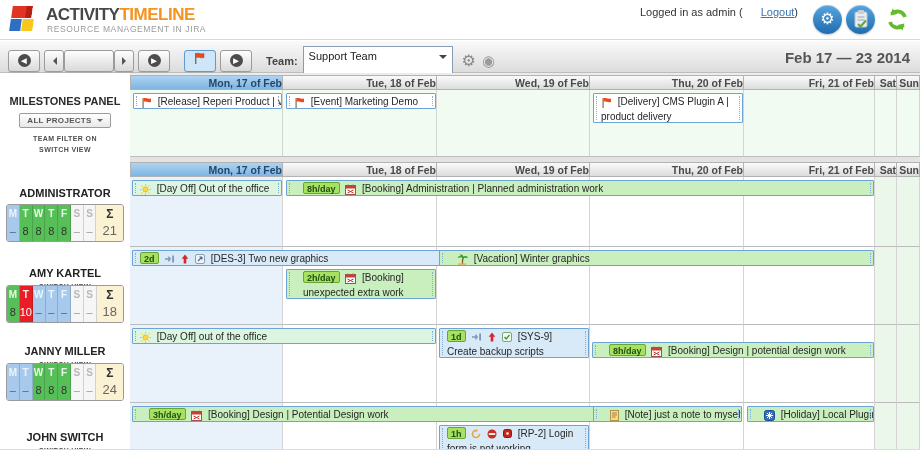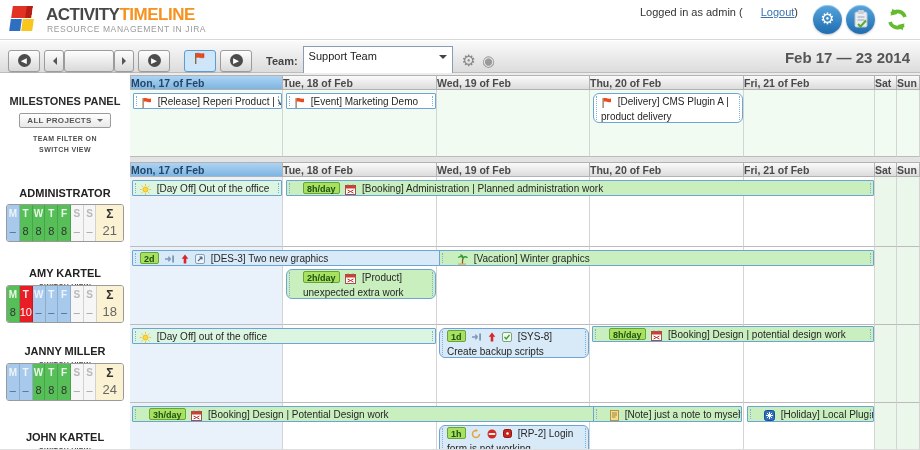--- a/index.html
+++ b/index.html
@@ -68,7 +68,7 @@
   
   .grid { position:absolute; left:130px; top:73px; width:790px; height:377px; background:#ececec; overflow:hidden; }
   .dayheader { position:absolute; left:0; width:790px; height:15px; display:flex; }
-  .dh-cell { height:15px; line-height:14px; text-align:left; font-size:10.5px; font-weight:bold; color:#4a4a4a; background:linear-gradient(#fafafa,#dcdcdc); border:1px solid #b2b2b2; border-left:none; }
+  .dh-cell { height:15px; line-height:14px; text-align:right; font-size:10.5px; font-weight:bold; color:#4a4a4a; background:linear-gradient(#fafafa,#dcdcdc); border:1px solid #b2b2b2; border-left:none; }
   .dh-cell:first-child { border-left:1px solid #b2b2b2; }
   .dh-today { background:linear-gradient(#aed3f2,#7db5e2); color:#24476b; }
   .row { position:absolute; left:0; width:790px; display:flex; }

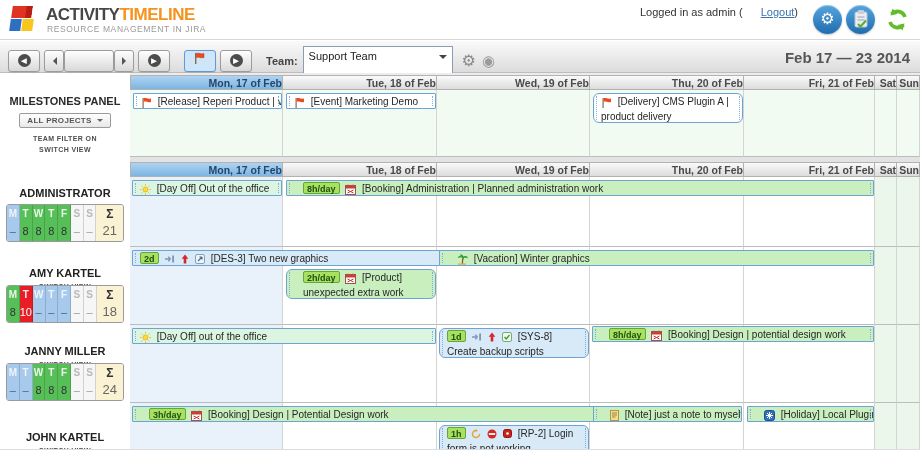--- a/index.html
+++ b/index.html
@@ -81,7 +81,7 @@
   
   .ev { position:absolute; border:1px solid #6ea4d4; border-radius:1px; font-size:10px; color:#262626; padding:1px 7px 0 7px; overflow:hidden; line-height:13px; cursor:pointer; }
   .ev.oneline { white-space:nowrap; height:16px; }
-  .ev.twoline { height:30px;border-radius:6px; }
+  .ev.twoline { height:30px; }
   .ev::before, .ev::after { content:""; position:absolute; top:2px; bottom:2px; width:0; border-left:1px dotted #85aed3; }
   .ev::before { left:2px; } .ev::after { right:2px; }
   .ev-dayoff { background:#dbf5e0; }

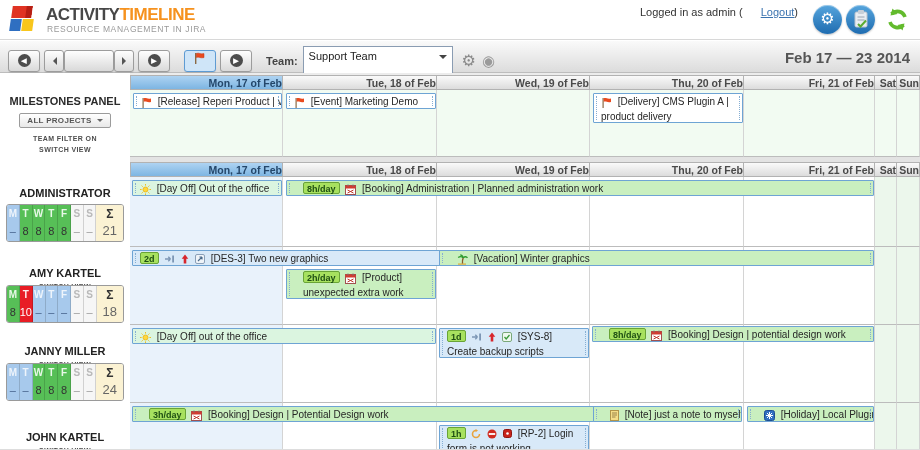--- a/index.html
+++ b/index.html
@@ -442,7 +442,7 @@
                 <line x1="8.5" y1="6" x2="2.5" y2="9"></line>
               </g>
             </svg></span>
-        <span>[Product] unexpected extra work</span>
+        <span>[Booking] unexpected extra work</span>
       </div>
     </div>
 

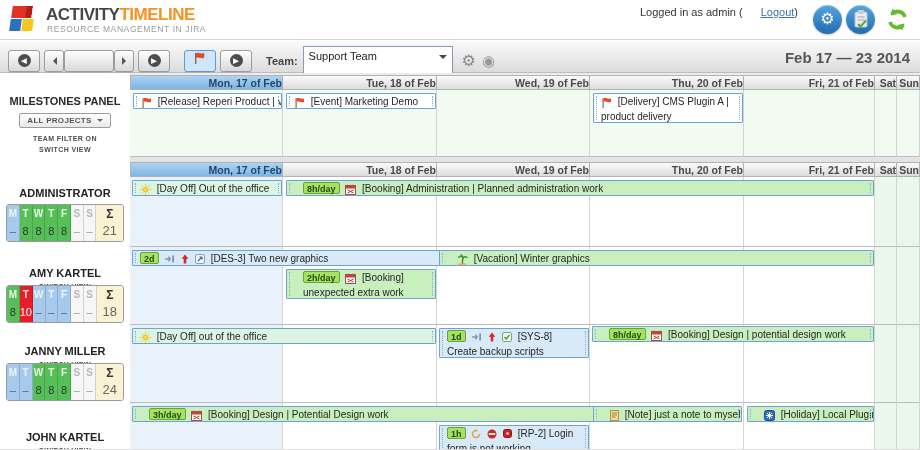--- a/index.html
+++ b/index.html
@@ -483,7 +483,7 @@
               <rect x="0.5" y="0.5" width="9" height="9" rx="1.5" fill="#eef8ee" stroke="#7aa87a"></rect>
               <path d="M2.5 5 L4.2 7 L7.5 3" fill="none" stroke="#3a9a3a" stroke-width="1.3"></path>
             </svg></span>
-        <span>[SYS-8] Create backup scripts</span>
+        <span>[SYS-9] Create backup scripts</span>
       </div>
       <div class="ev ev-booking oneline" style="left:462px;top:1px;width:282px">
         <span class="badge">8h/day</span>

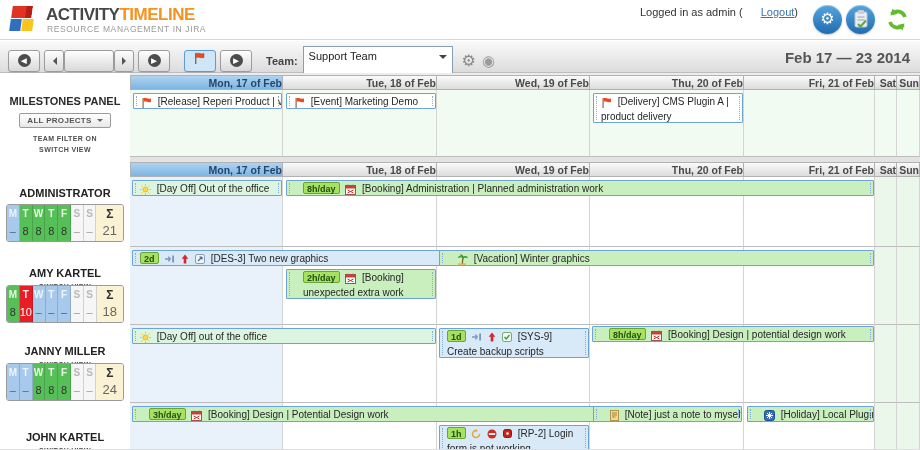--- a/index.html
+++ b/index.html
@@ -485,7 +485,7 @@
             </svg></span>
         <span>[SYS-9] Create backup scripts</span>
       </div>
-      <div class="ev ev-booking oneline" style="left:462px;top:1px;width:282px">
+      <div class="ev ev-booking oneline" style="left:462px;top:17px;width:282px">
         <span class="badge">8h/day</span>
         <span class="ico"><svg width="11" height="11" viewBox="0 0 11 11">
               <rect x="0.5" y="1.5" width="10" height="9" fill="#fff" stroke="#a05050"></rect>

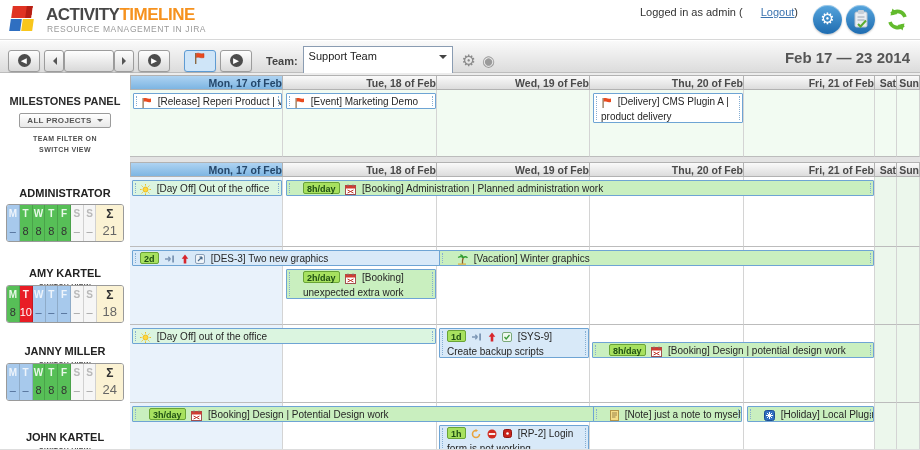--- a/index.html
+++ b/index.html
@@ -296,7 +296,7 @@
         </div>
     </div>
 
-    <div class="sb-abs" style="top:354px"><span class="user-name">JOHN KARTEL</span></div>
+    <div class="sb-abs" style="top:354px"><span class="user-name">JOHN SWITCH</span></div>
     <div class="sb-abs" style="top:366px"><span class="switch-view">SWITCH VIEW</span></div>
   </div>
 

